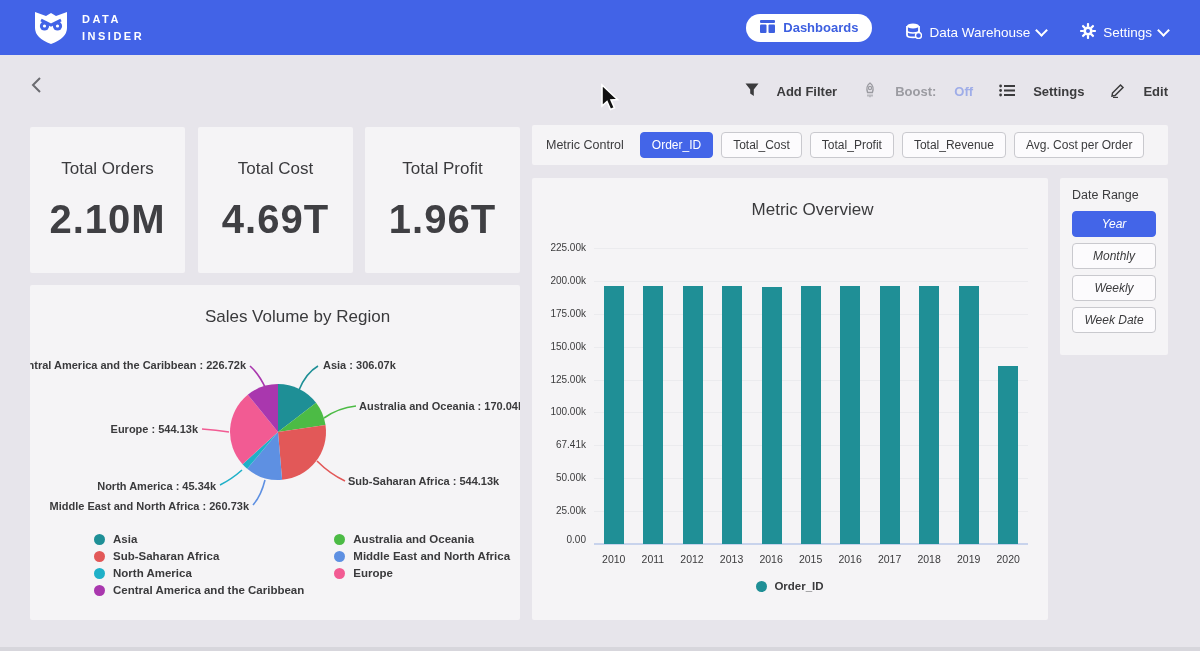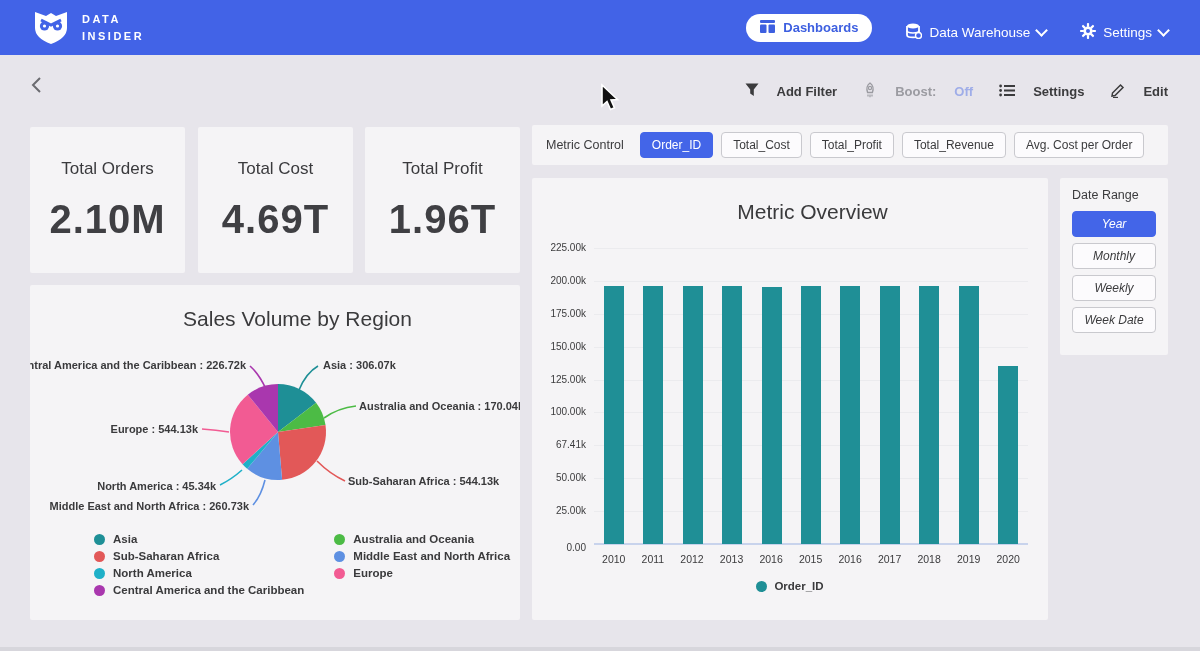--- a/index.html
+++ b/index.html
@@ -35,7 +35,7 @@
   .kpi-label { font-size:17px; font-weight:500; color:#3a3a3d; }
   .kpi-value { font-size:40px; font-weight:bold; color:#3f3f43; letter-spacing:1px; }
 
-  .chart-title { text-align:center; font-size:21px; color:#3a3a3c;padding-left:45px; }
+  .chart-title { text-align:center; font-size:17px; color:#3a3a3c;padding-left:45px; }
 
   
   .metric-card { left:532px; top:125px; width:636px; height:40px; display:flex; align-items:center; padding:0 14px; gap:8px; }

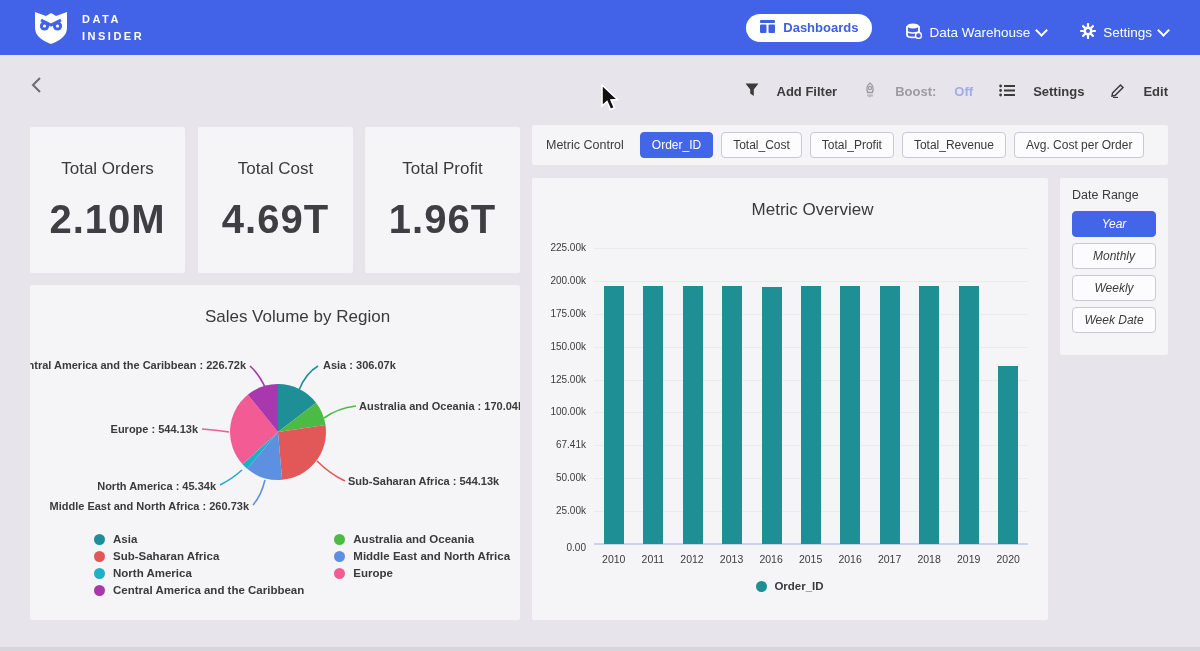--- a/index.html
+++ b/index.html
@@ -249,7 +249,7 @@
       <div class="gridline" style="top: 333.111px;"></div>
       <div class="ytick" style="top: 327.111px;">25.00k</div>
       <div class="baseline" style="top: 365px;"></div>
-      <div class="ytick" style="top: 364px;">0.00</div>
+      <div class="ytick" style="top: 356px;">0.00</div>
       <div class="bars">
         <div class="bar" title="2010: 195.9k" style="height: 257.717px; background: rgb(31, 143, 150);"></div>
         <div class="bar" title="2011: 195.8k" style="height: 257.586px; background: rgb(31, 143, 150);"></div>

